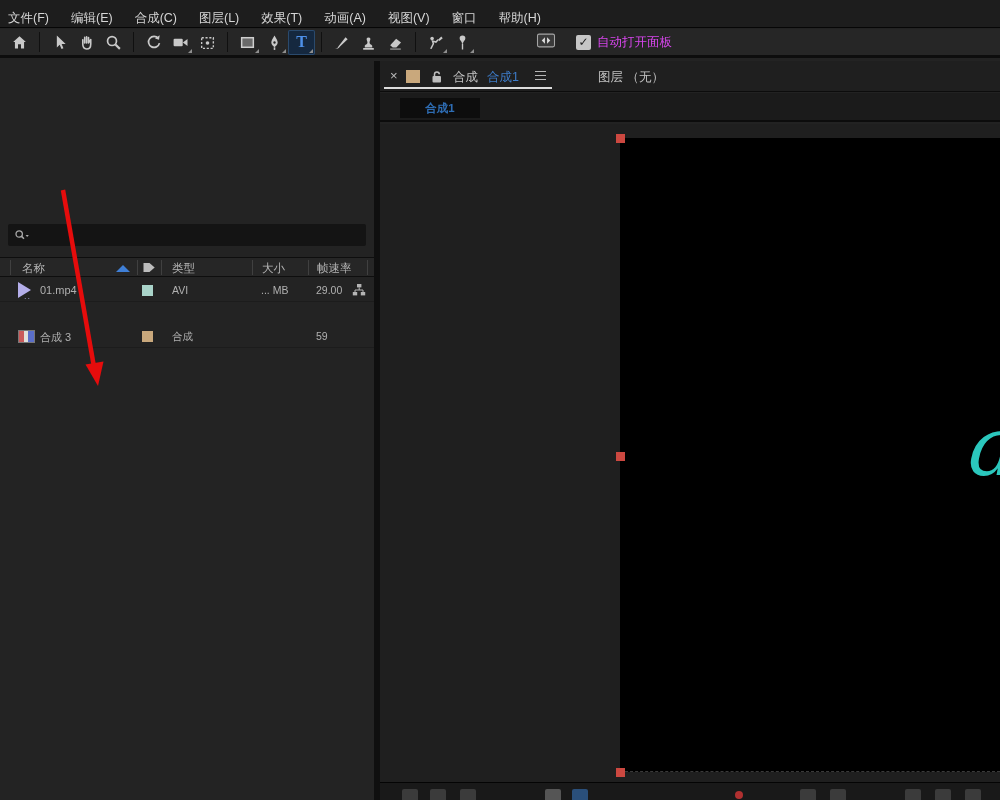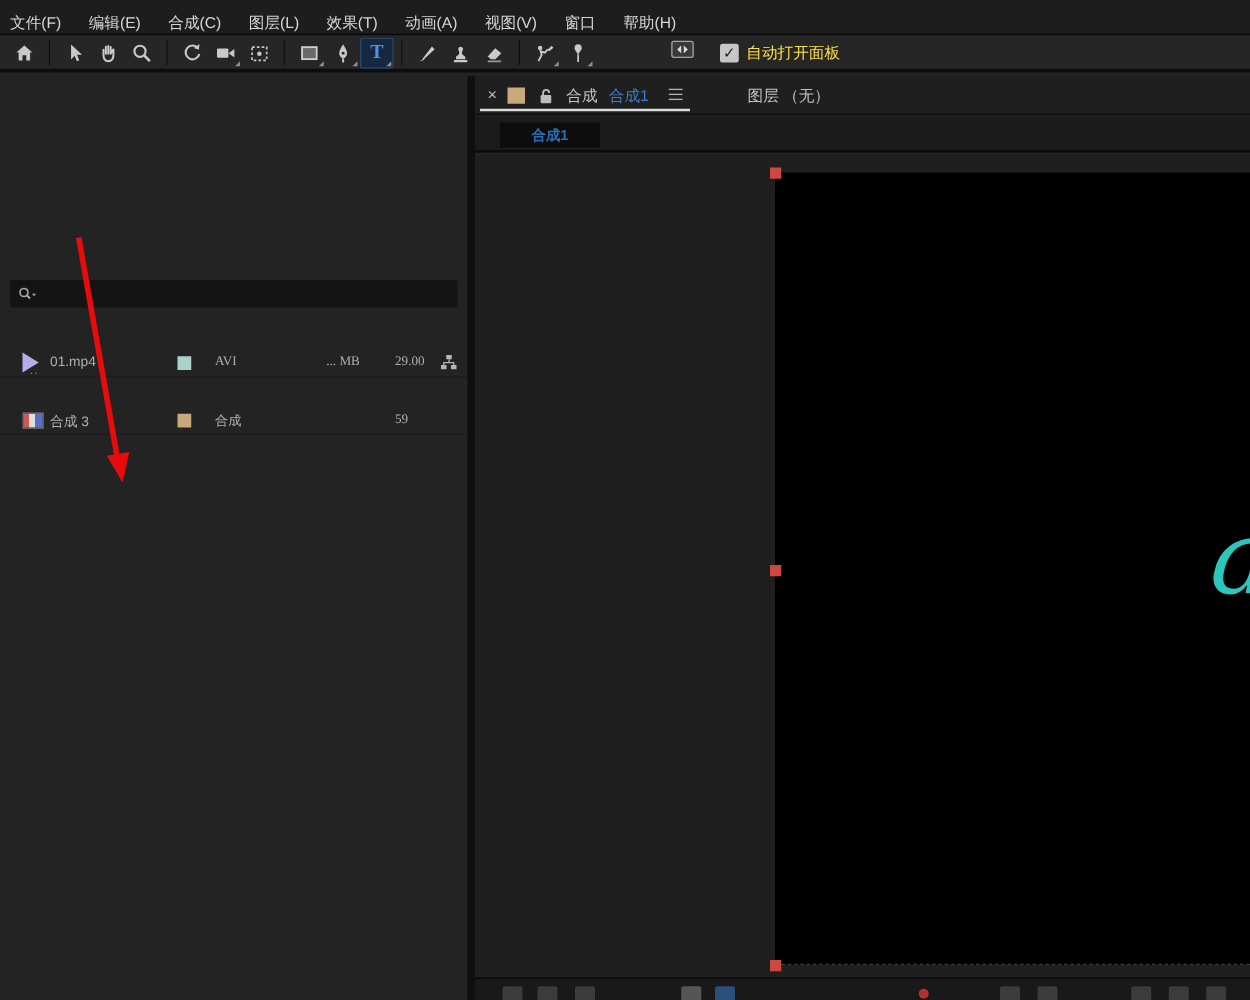--- a/index.html
+++ b/index.html
@@ -26,7 +26,7 @@
   .tb-right { display:flex; align-items:center; margin-left:60px; }
   .checkbox { width:15px; height:15px; background:#c6c6c6; border-radius:2px; color:#1a1a1a;
               font-size:12px; font-weight:bold; display:flex; align-items:center; justify-content:center; margin:0 6px 0 20px; }
-  .cb-label { color:#fde047; font-size:12.5px; }
+  .cb-label { color:#d946ef; font-size:12.5px; }
 
   
   .left-panel { position:absolute; left:0; top:61px; width:374px; height:739px; background:#232323; }

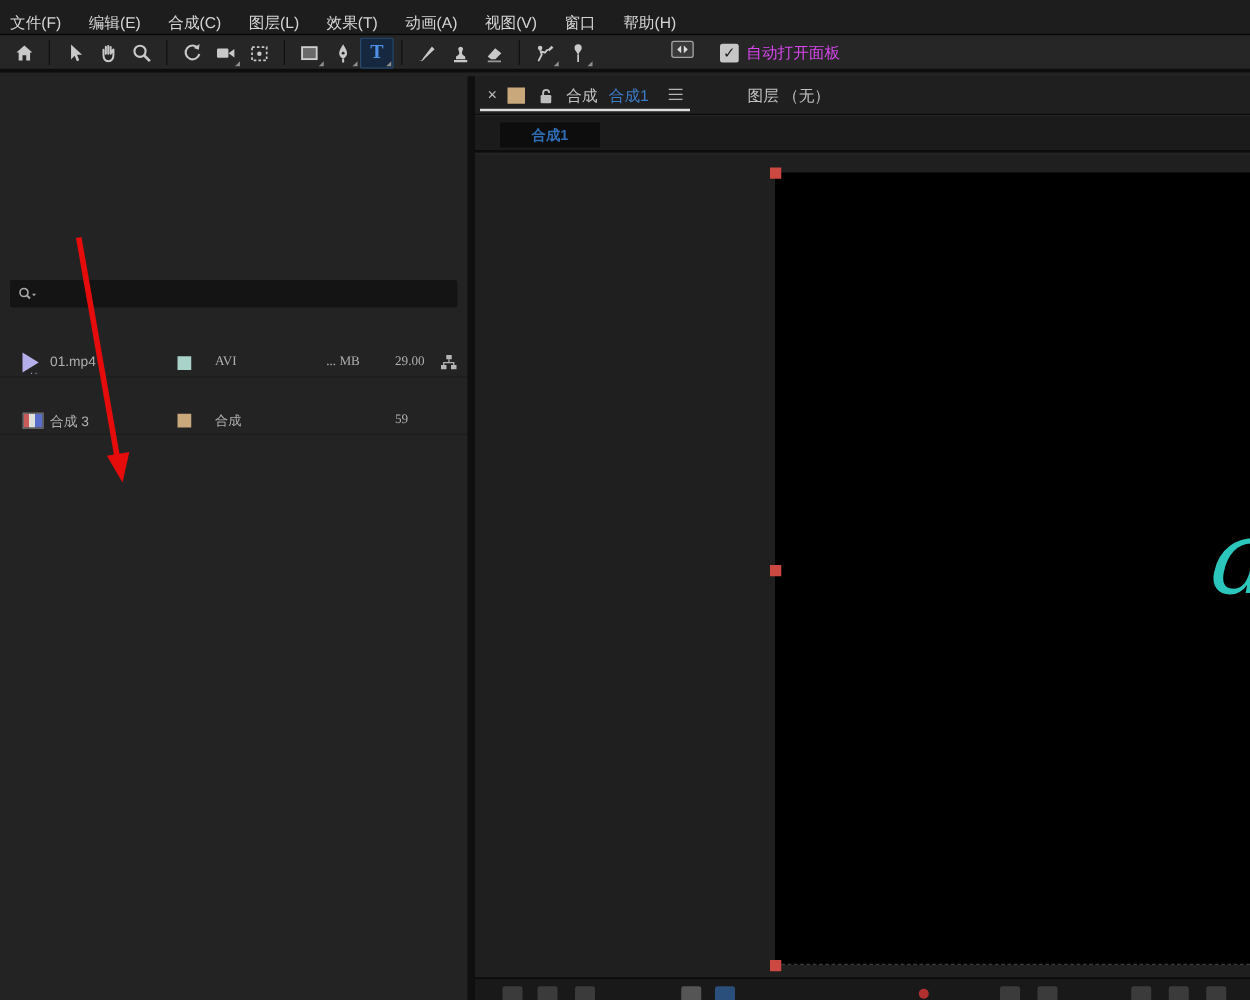--- a/index.html
+++ b/index.html
@@ -230,6 +230,24 @@
       <input class="search-input" placeholder="" style="">
     </div>
 
+    <div class="table-header">
+      <div class="hsep" style="left:10px;"></div>
+      <span style="position:absolute;left:22px;top:3px;">名称</span>
+      <div class="sort-up" style="left:116px;"></div>
+      <div class="hsep" style="left:137px;"></div>
+      <span style="position:absolute;left:142px;top:3px;">
+        <svg width="14" height="13" viewBox="0 0 14 13">
+            <path d="M1.5 2 h6 l5.2 4.5 -5.2 4.5 h-6 Z" fill="#bdbdbd"></path>
+          </svg>
+      </span>
+      <div class="hsep" style="left:161px;"></div>
+      <span style="position:absolute;left:172px;top:3px;">类型</span>
+      <div class="hsep" style="left:252px;"></div>
+      <span style="position:absolute;left:262px;top:3px;">大小</span>
+      <div class="hsep" style="left:308px;"></div>
+      <span style="position:absolute;left:317px;top:3px;">帧速率</span>
+      <div class="hsep" style="left:367px;"></div>
+    </div>
 
     <div class="row" style="top:218px;">
       <div class="play-tri"></div>

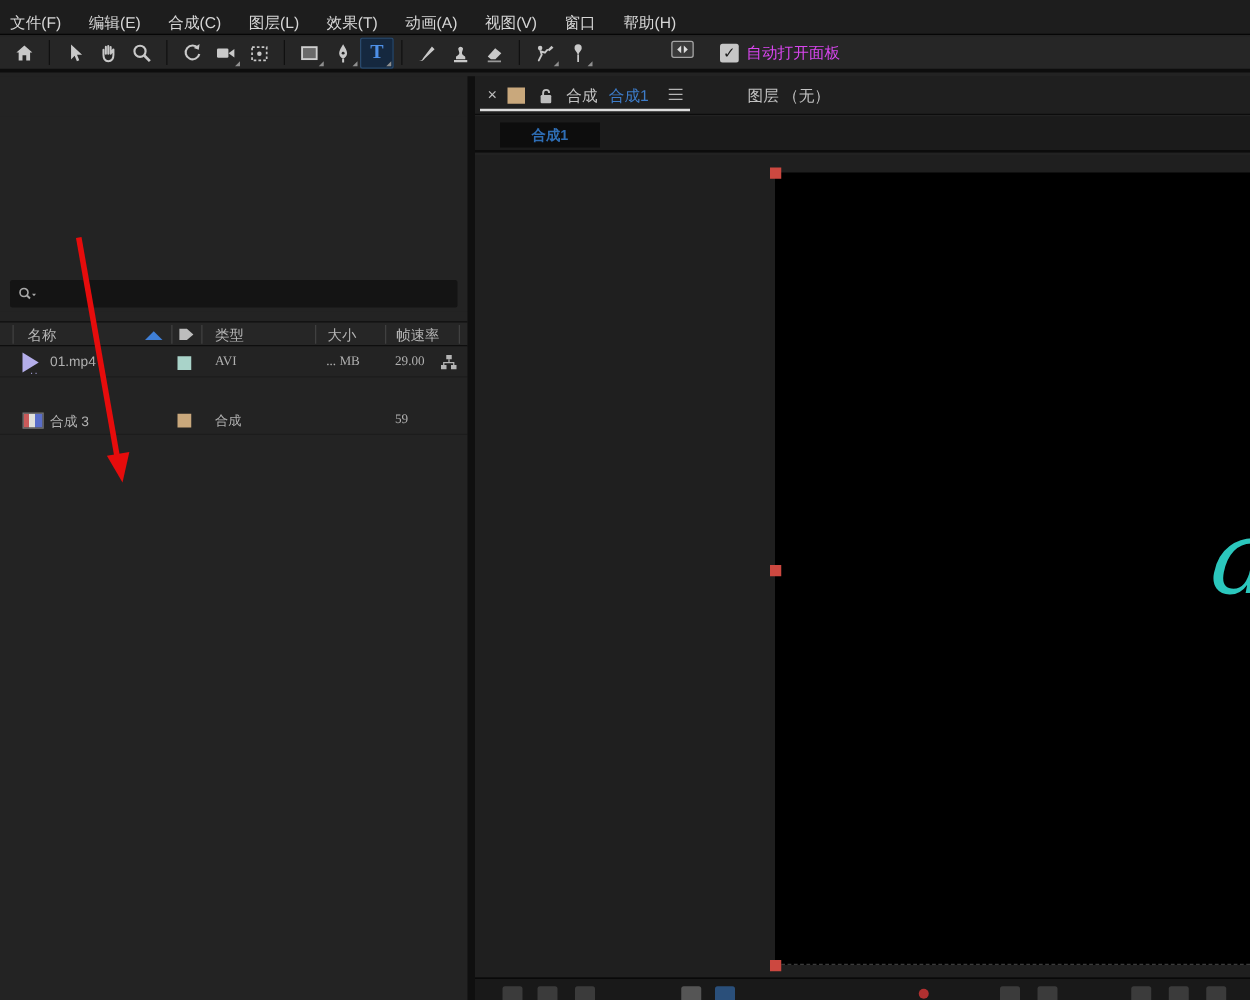--- a/index.html
+++ b/index.html
@@ -56,7 +56,7 @@
              border-left:7px solid transparent; border-right:7px solid transparent; border-bottom:7px solid #3f7fd6; }
   .row { position:absolute; left:0; width:374px; height:23px; font-size:11px; color:#b0b0b0;
          border-bottom:1px solid #1c1c1c; }
-  .row .cell { position:absolute; top:5px; white-space:nowrap; font-family:Liberation Serif, serif; font-size:10.5px; }
+  .row .cell { position:absolute; top:5px; white-space:nowrap; font-family:Liberation Sans, sans-serif; font-size:10.5px; }
   .row .cname { font-family:"Liberation Sans","DejaVu Sans",sans-serif; font-size:11px; }
   .swatch { position:absolute; top:6px; width:11px; height:11px; }
   .play-tri { position:absolute; left:18px; top:3px; width:0; height:0;

